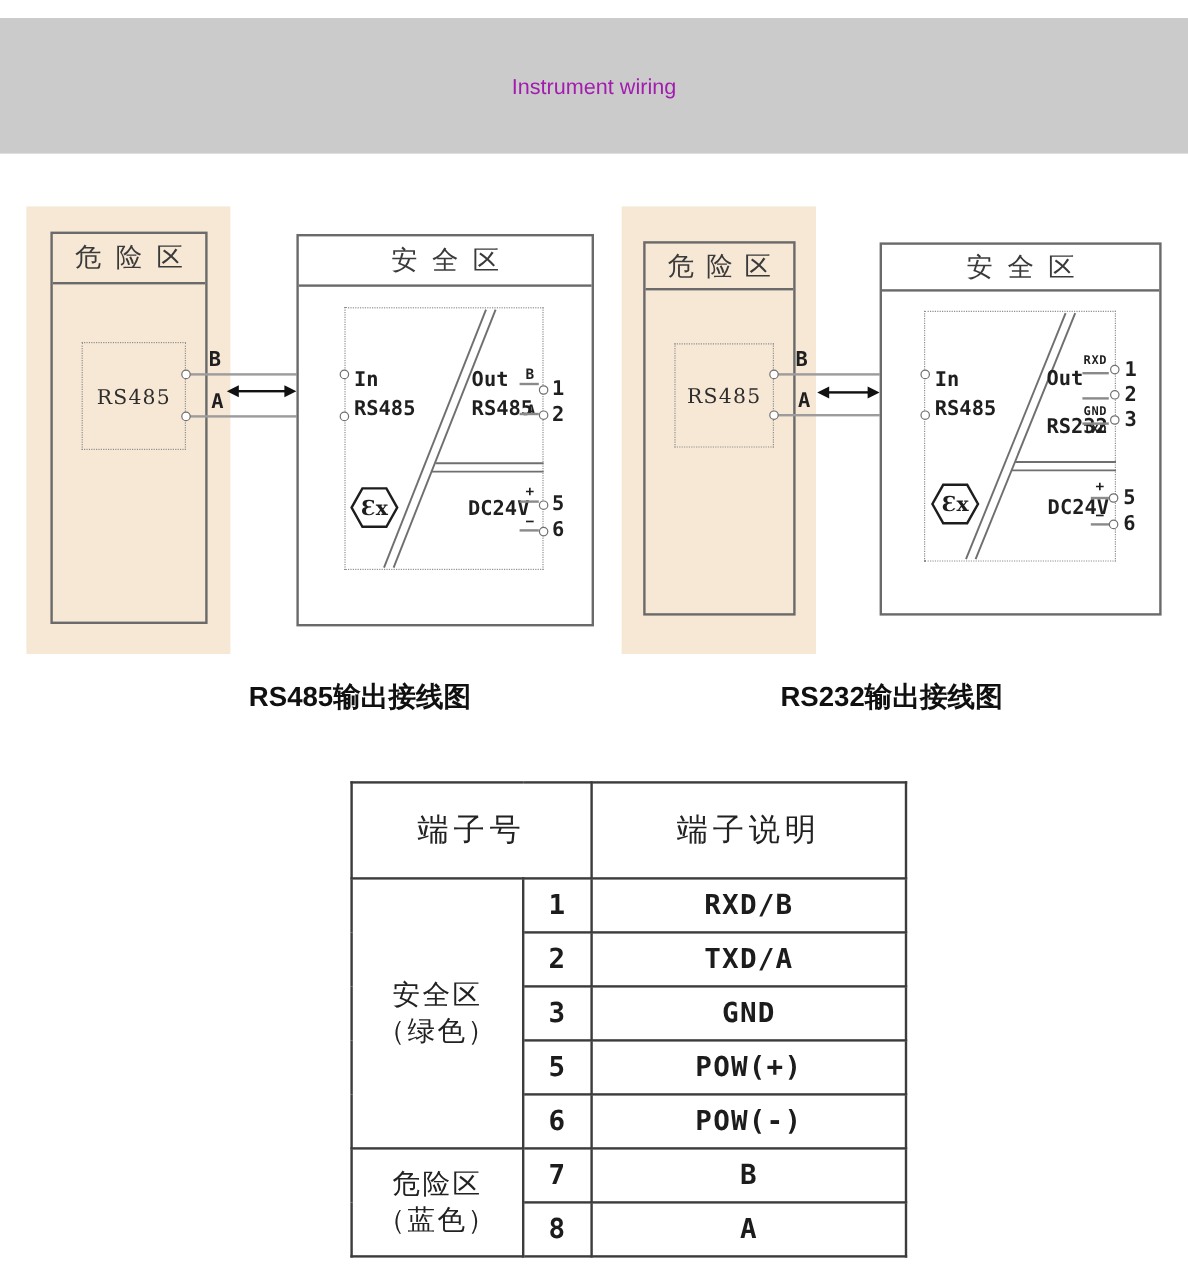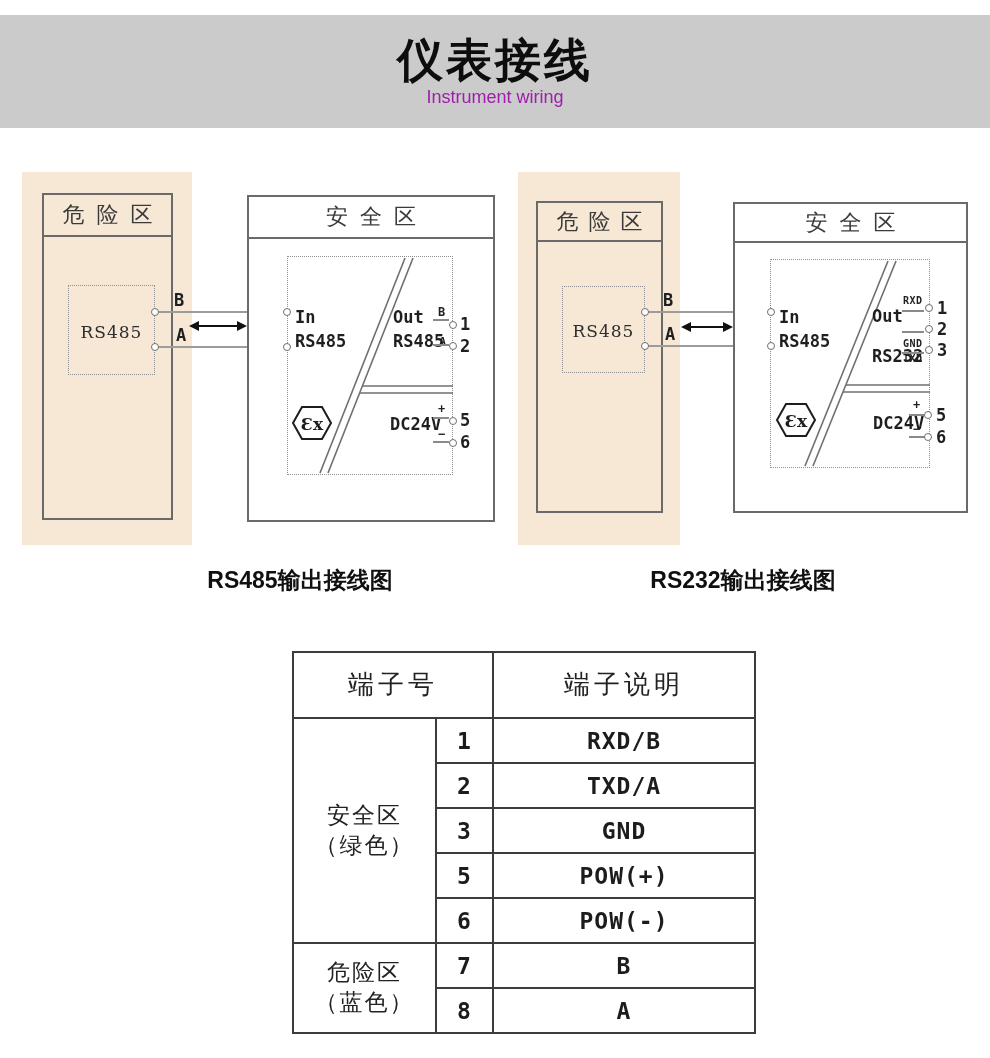--- a/index.html
+++ b/index.html
@@ -66,7 +66,6 @@
 <div id="stage">
 
   <div class="banner">
-    <div class="banner-title">仪表接线</div>
     <div class="banner-sub">Instrument wiring</div>
   </div>
 

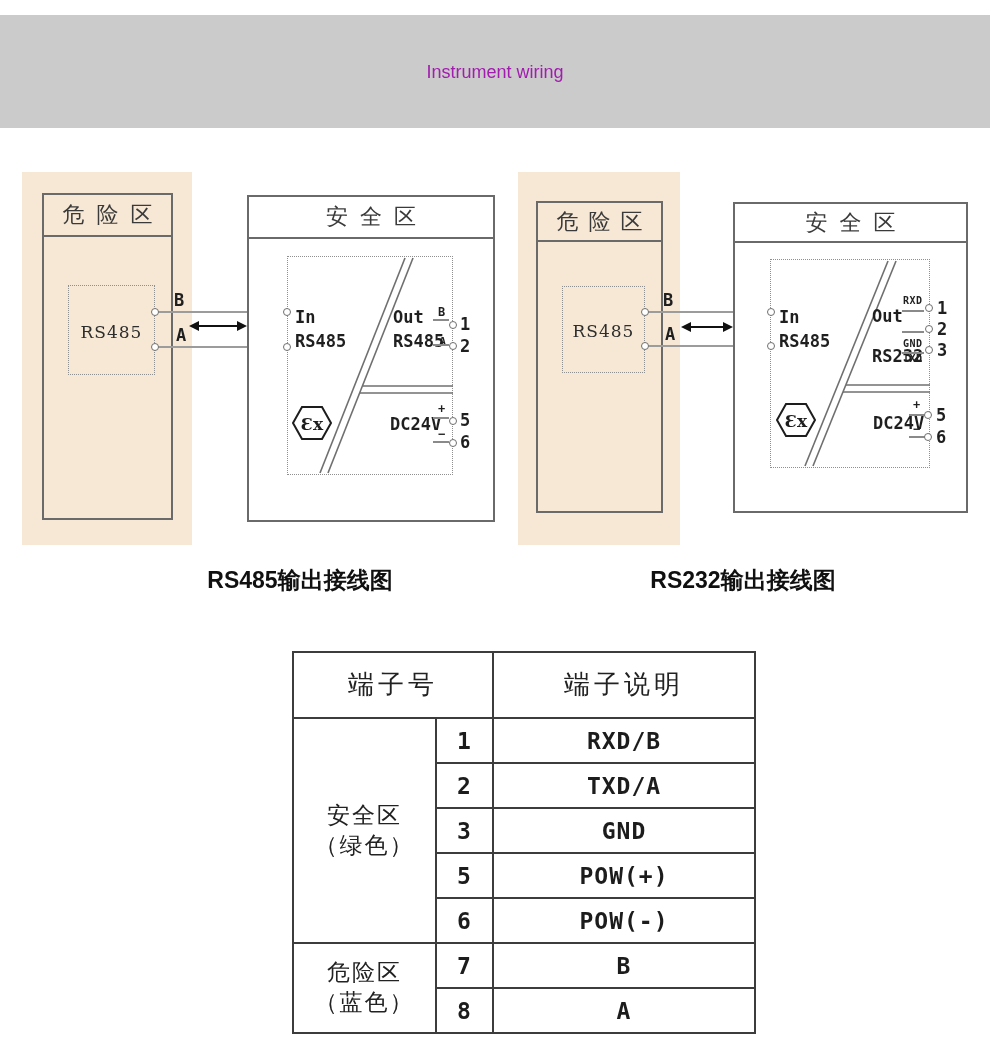--- a/index.html
+++ b/index.html
@@ -243,7 +243,7 @@
         <col style="width:262px;">
       </colgroup>
     <tbody>
-        <tr style="height:66px;">
+        <tr style="height:80px;">
       <td colspan="2" class="td-cjk td-head">端子号</td>
       <td class="td-cjk td-head">端子说明</td>
     </tr>

